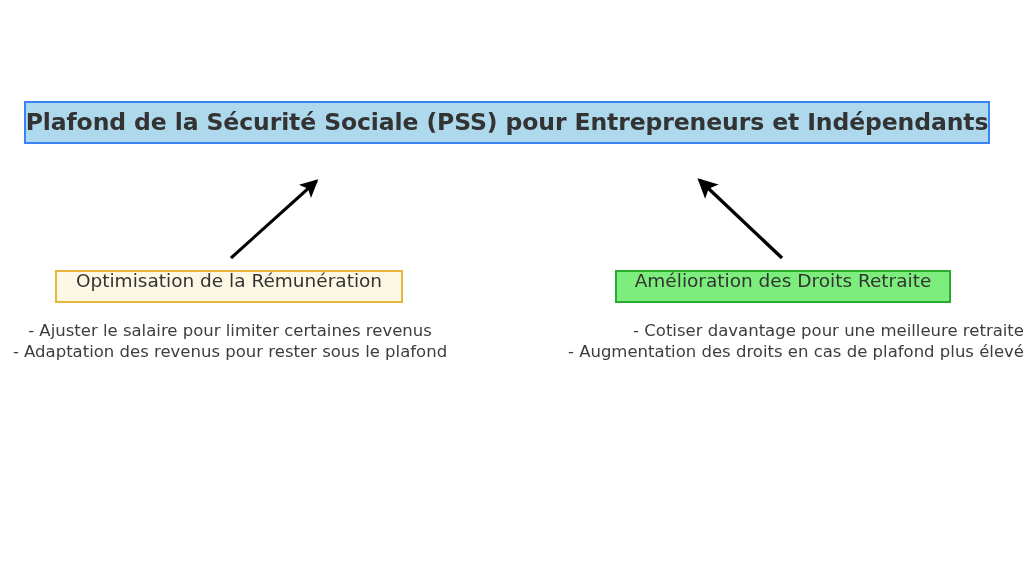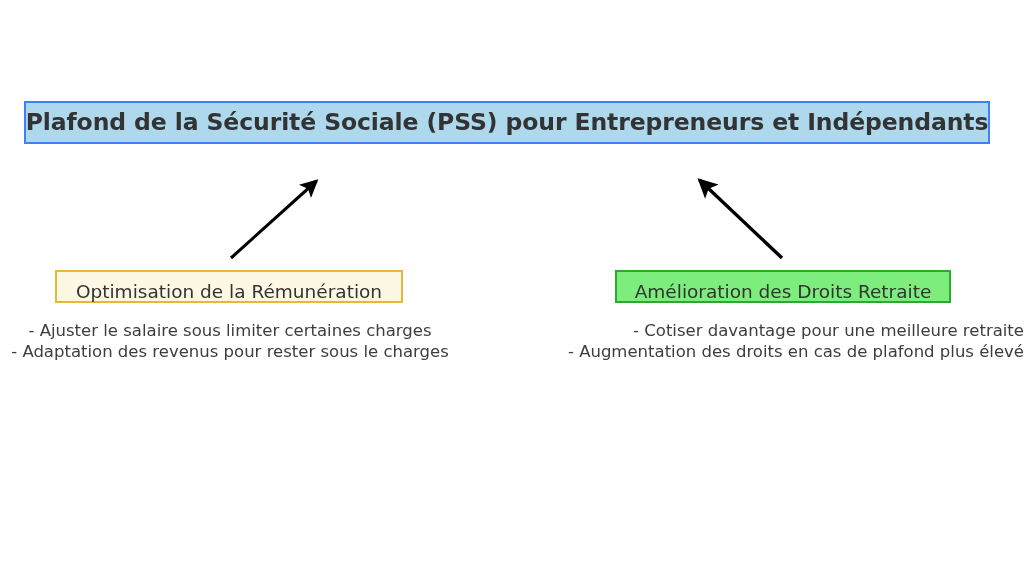--- a/index.html
+++ b/index.html
@@ -53,7 +53,7 @@
     position: absolute;
     box-sizing: border-box;
     display: flex;
-    align-items: flex-end;
+    align-items: flex-start;
     justify-content: center;
   }
   .node-box .node-text {

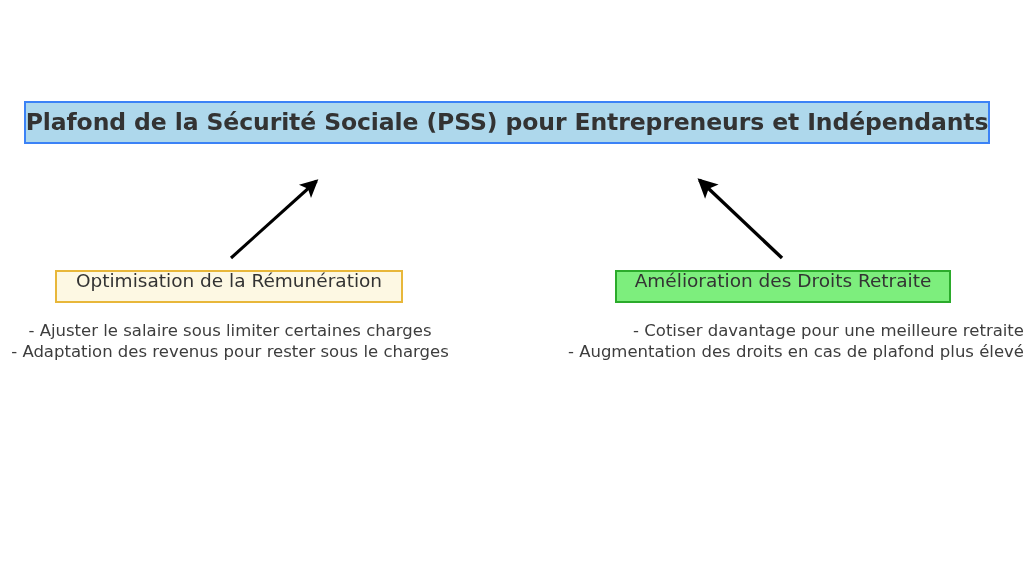--- a/index.html
+++ b/index.html
@@ -144,7 +144,7 @@
   </div>
 
   <div class="details details-left">
-    <span class="detail-line">- Ajuster le salaire sous limiter certaines charges</span>
+    <span class="detail-line">- Ajuster le salaire pour limiter certaines revenus</span>
     <span class="detail-line">- Adaptation des revenus pour rester sous le charges</span>
   </div>
 

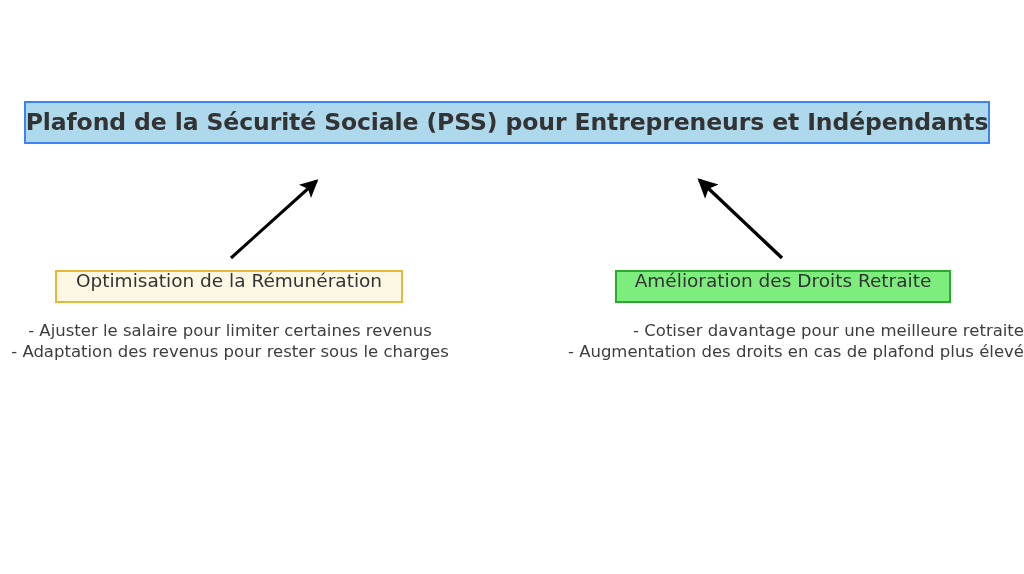--- a/index.html
+++ b/index.html
@@ -145,7 +145,7 @@
 
   <div class="details details-left">
     <span class="detail-line">- Ajuster le salaire pour limiter certaines revenus</span>
-    <span class="detail-line">- Adaptation des revenus pour rester sous le charges</span>
+    <span class="detail-line">- Adaptation des revenus pour rester sous le plafond</span>
   </div>
 
   <div class="node-box node-right">

